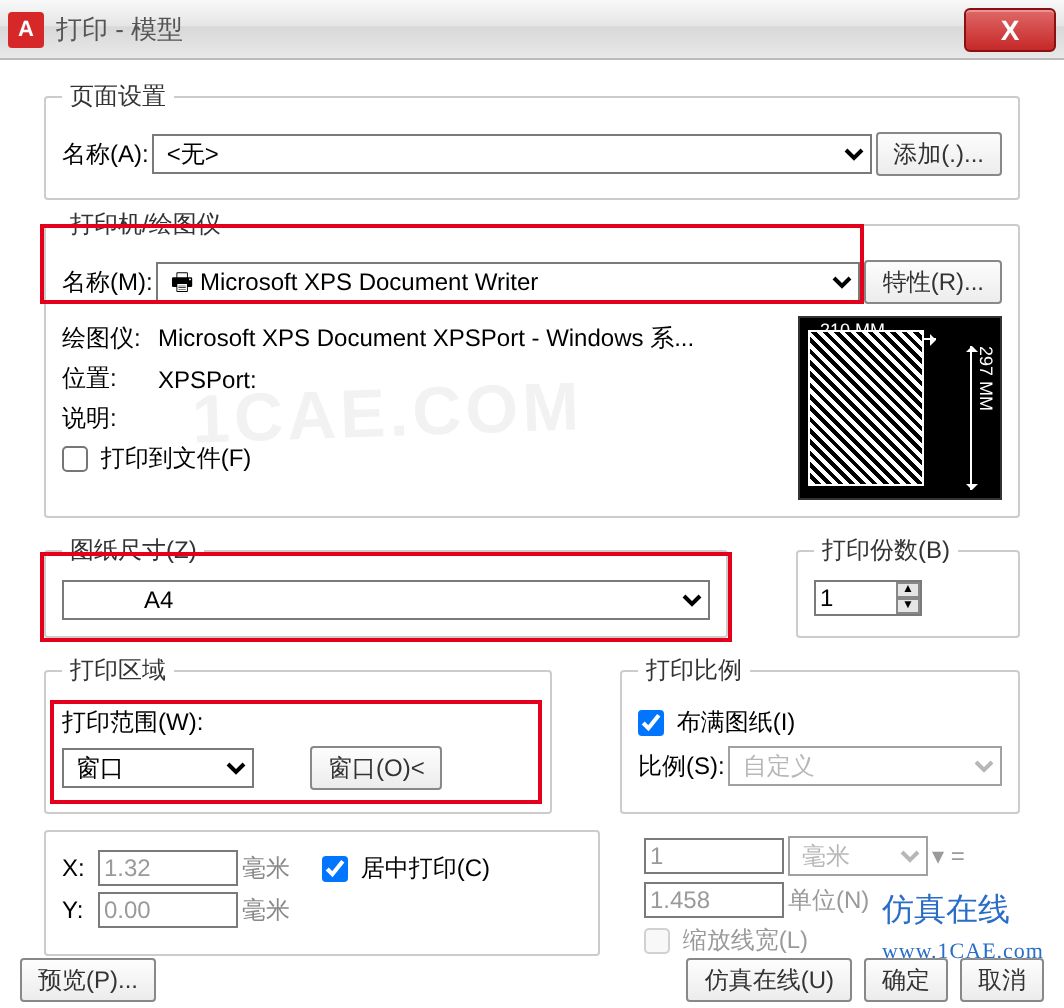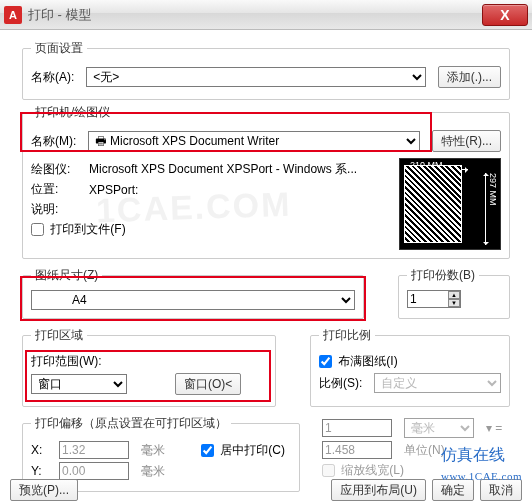--- a/index.html
+++ b/index.html
@@ -73,7 +73,7 @@
     display: flex;
     align-items: center;
     margin: 3px 0;
-    gap: 12px;
+    gap: 2px;
   }
   .label { white-space: nowrap; }
   select, input[type=text] {

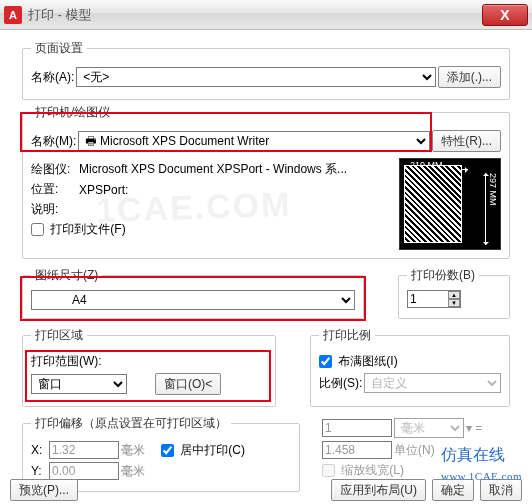--- a/index.html
+++ b/index.html
@@ -284,7 +284,6 @@
 
   <div class="twocol">
     <fieldset style="flex:1">
-      <legend>打印偏移（原点设置在可打印区域）</legend>
       <div class="row">
         <span class="label" style="width:16px">X:</span>
         <input type="text" style="width: 70px;" disabled="" class="disabled" value="1.32">

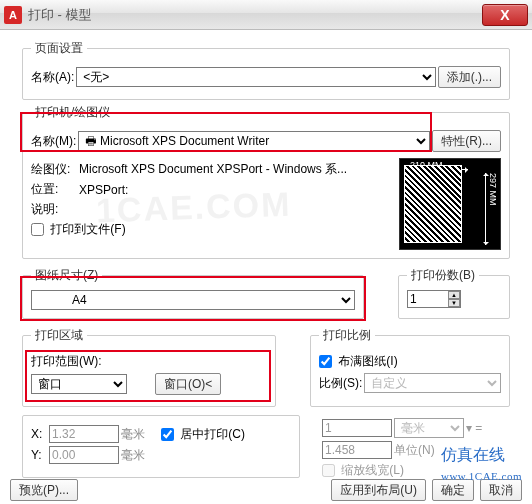--- a/index.html
+++ b/index.html
@@ -326,7 +326,7 @@
 <div class="footer">
   <button class="btn">预览(P)...</button>
   <span style="flex:1"></span>
-  <button class="btn">应用到布局(U)</button>
+  <button class="btn">仿真在线(U)</button>
   <button class="btn">确定</button>
   <button class="btn">取消</button>
 </div>

